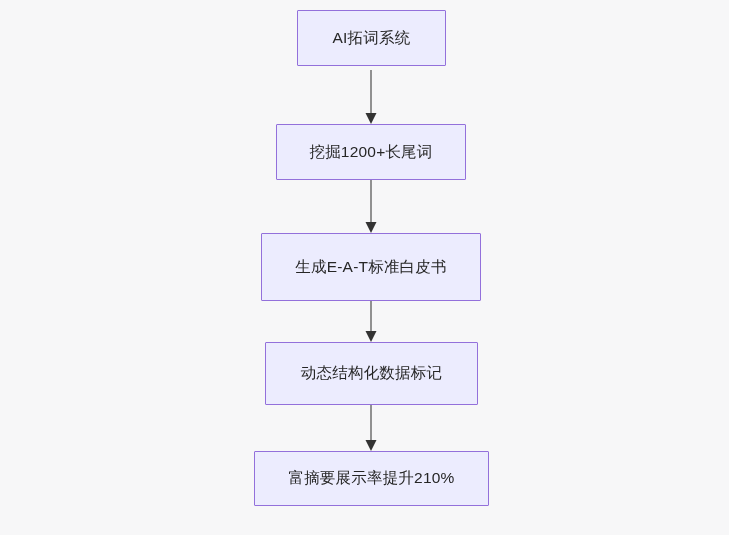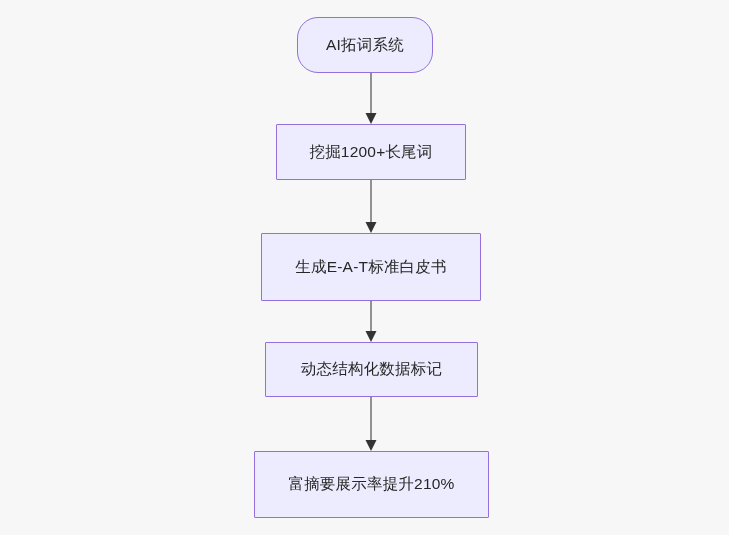--- a/index.html
+++ b/index.html
@@ -76,7 +76,7 @@
     <polygon class="edge-head" points="15,56 9.5,45 20.5,45"></polygon>
   </svg>
 
-  <div class="node" style="left:297px; top:17px; width:136px; height:56px;border-radius:21px;">
+  <div class="node" style="left:297px; top:10px; width:149px; height:56px;">
     <span class="node-label">AI拓词系统</span>
   </div>
 

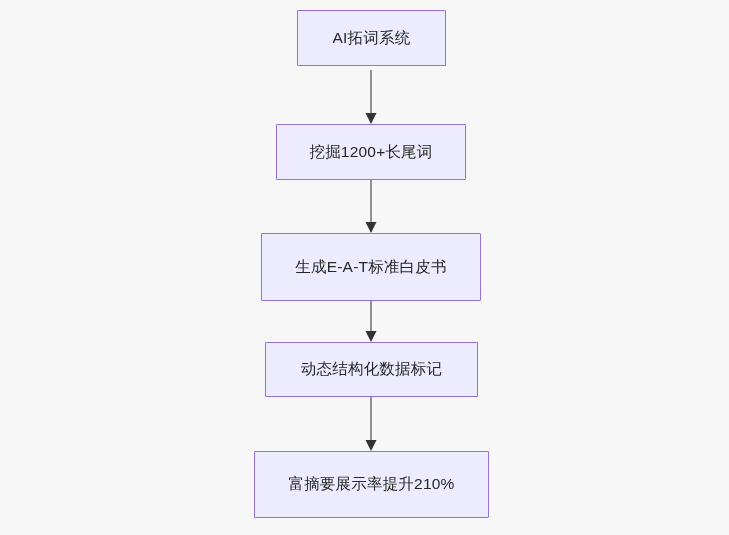--- a/index.html
+++ b/index.html
@@ -88,7 +88,7 @@
     <span class="node-label">生成E-A-T标准白皮书</span>
   </div>
 
-  <div class="node" style="left:265px; top:342px; width:213px; height:55px;">
+  <div class="node" style="left:265px; top:342px; width:213px; height:63px;">
     <span class="node-label">动态结构化数据标记</span>
   </div>
 

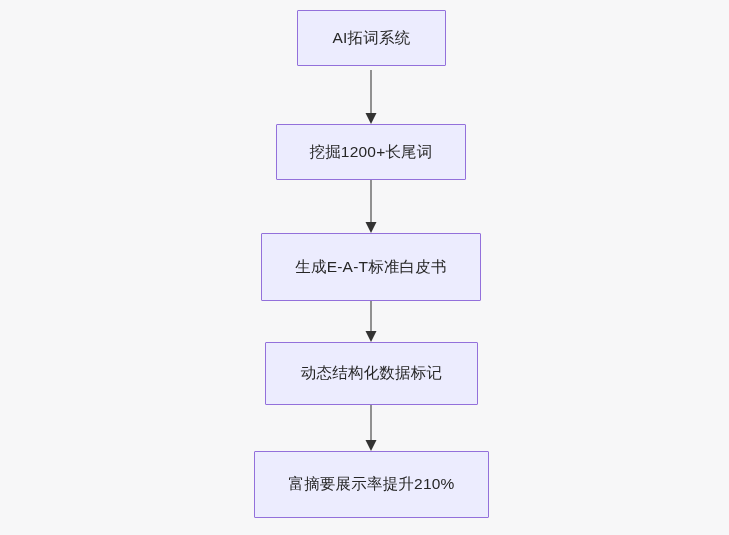--- a/index.html
+++ b/index.html
@@ -92,7 +92,7 @@
     <span class="node-label">动态结构化数据标记</span>
   </div>
 
-  <div class="node" style="left:254px; top:451px; width:235px; height:67px;">
+  <div class="node" style="left:254px; top:451px; width:235px; height:55px;">
     <span class="node-label">富摘要展示率提升210%</span>
   </div>
 

